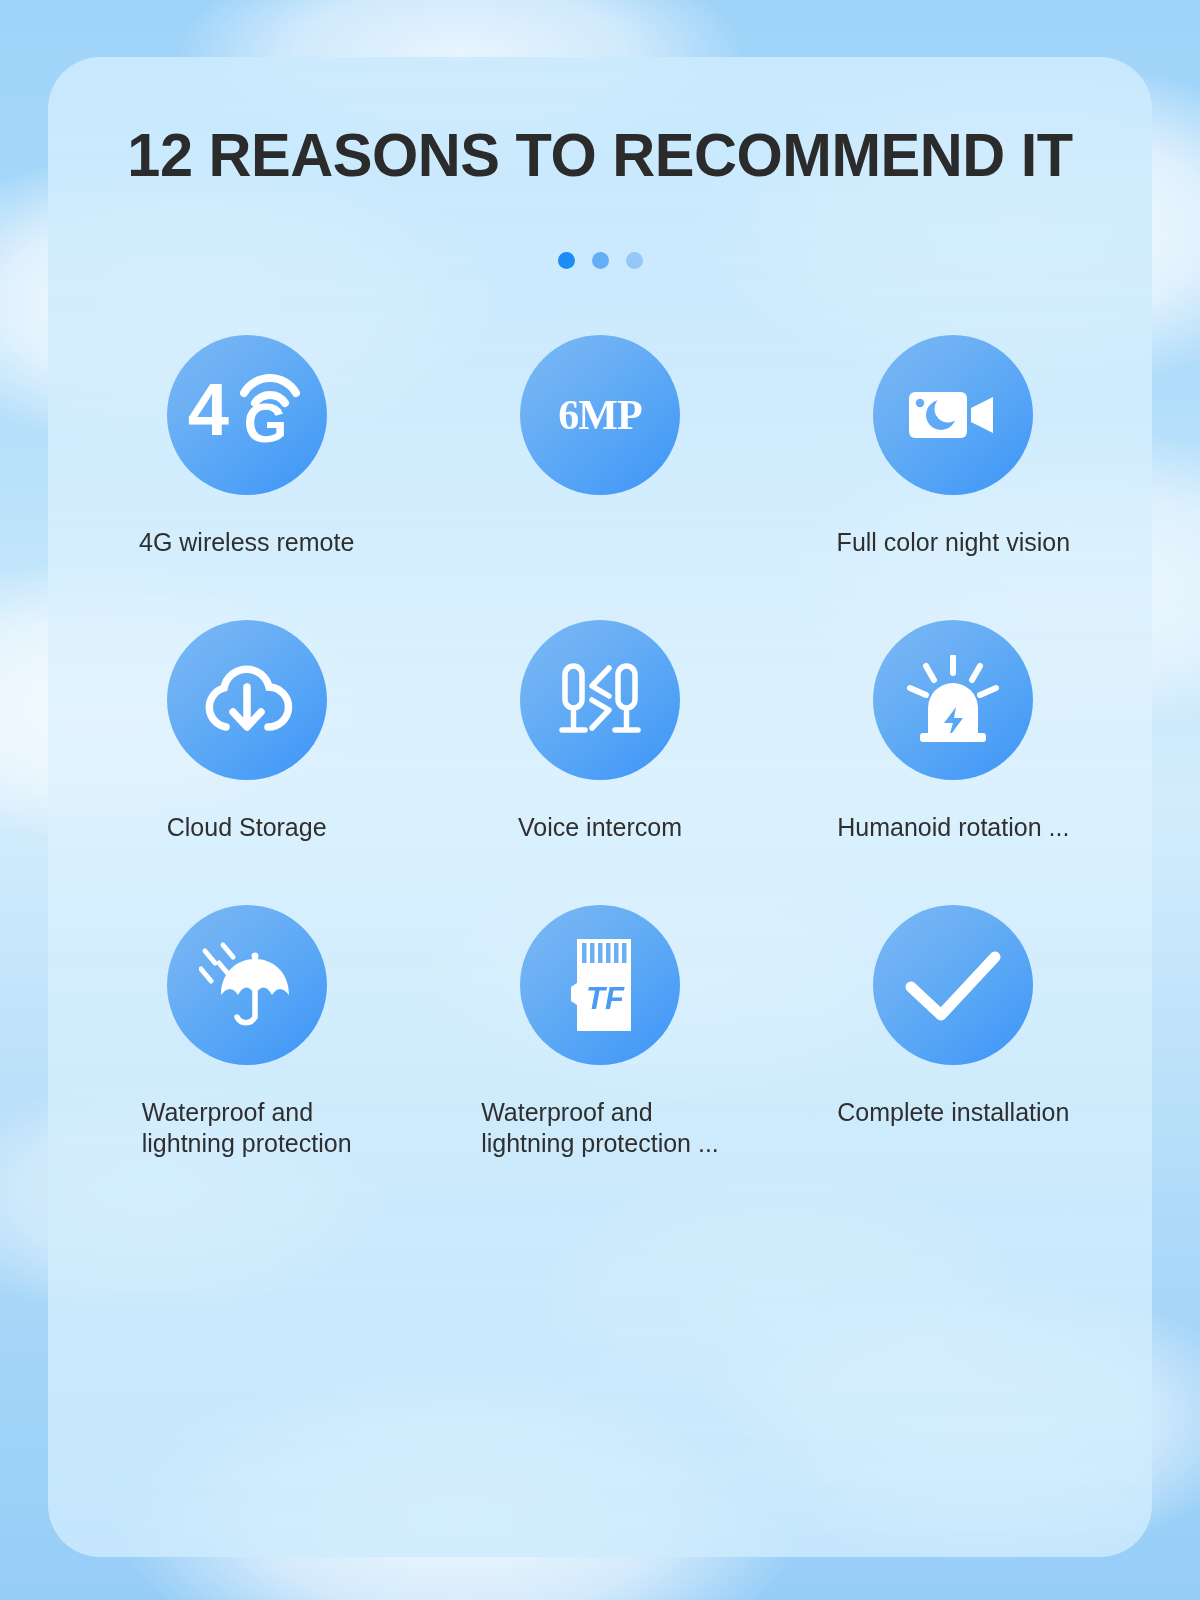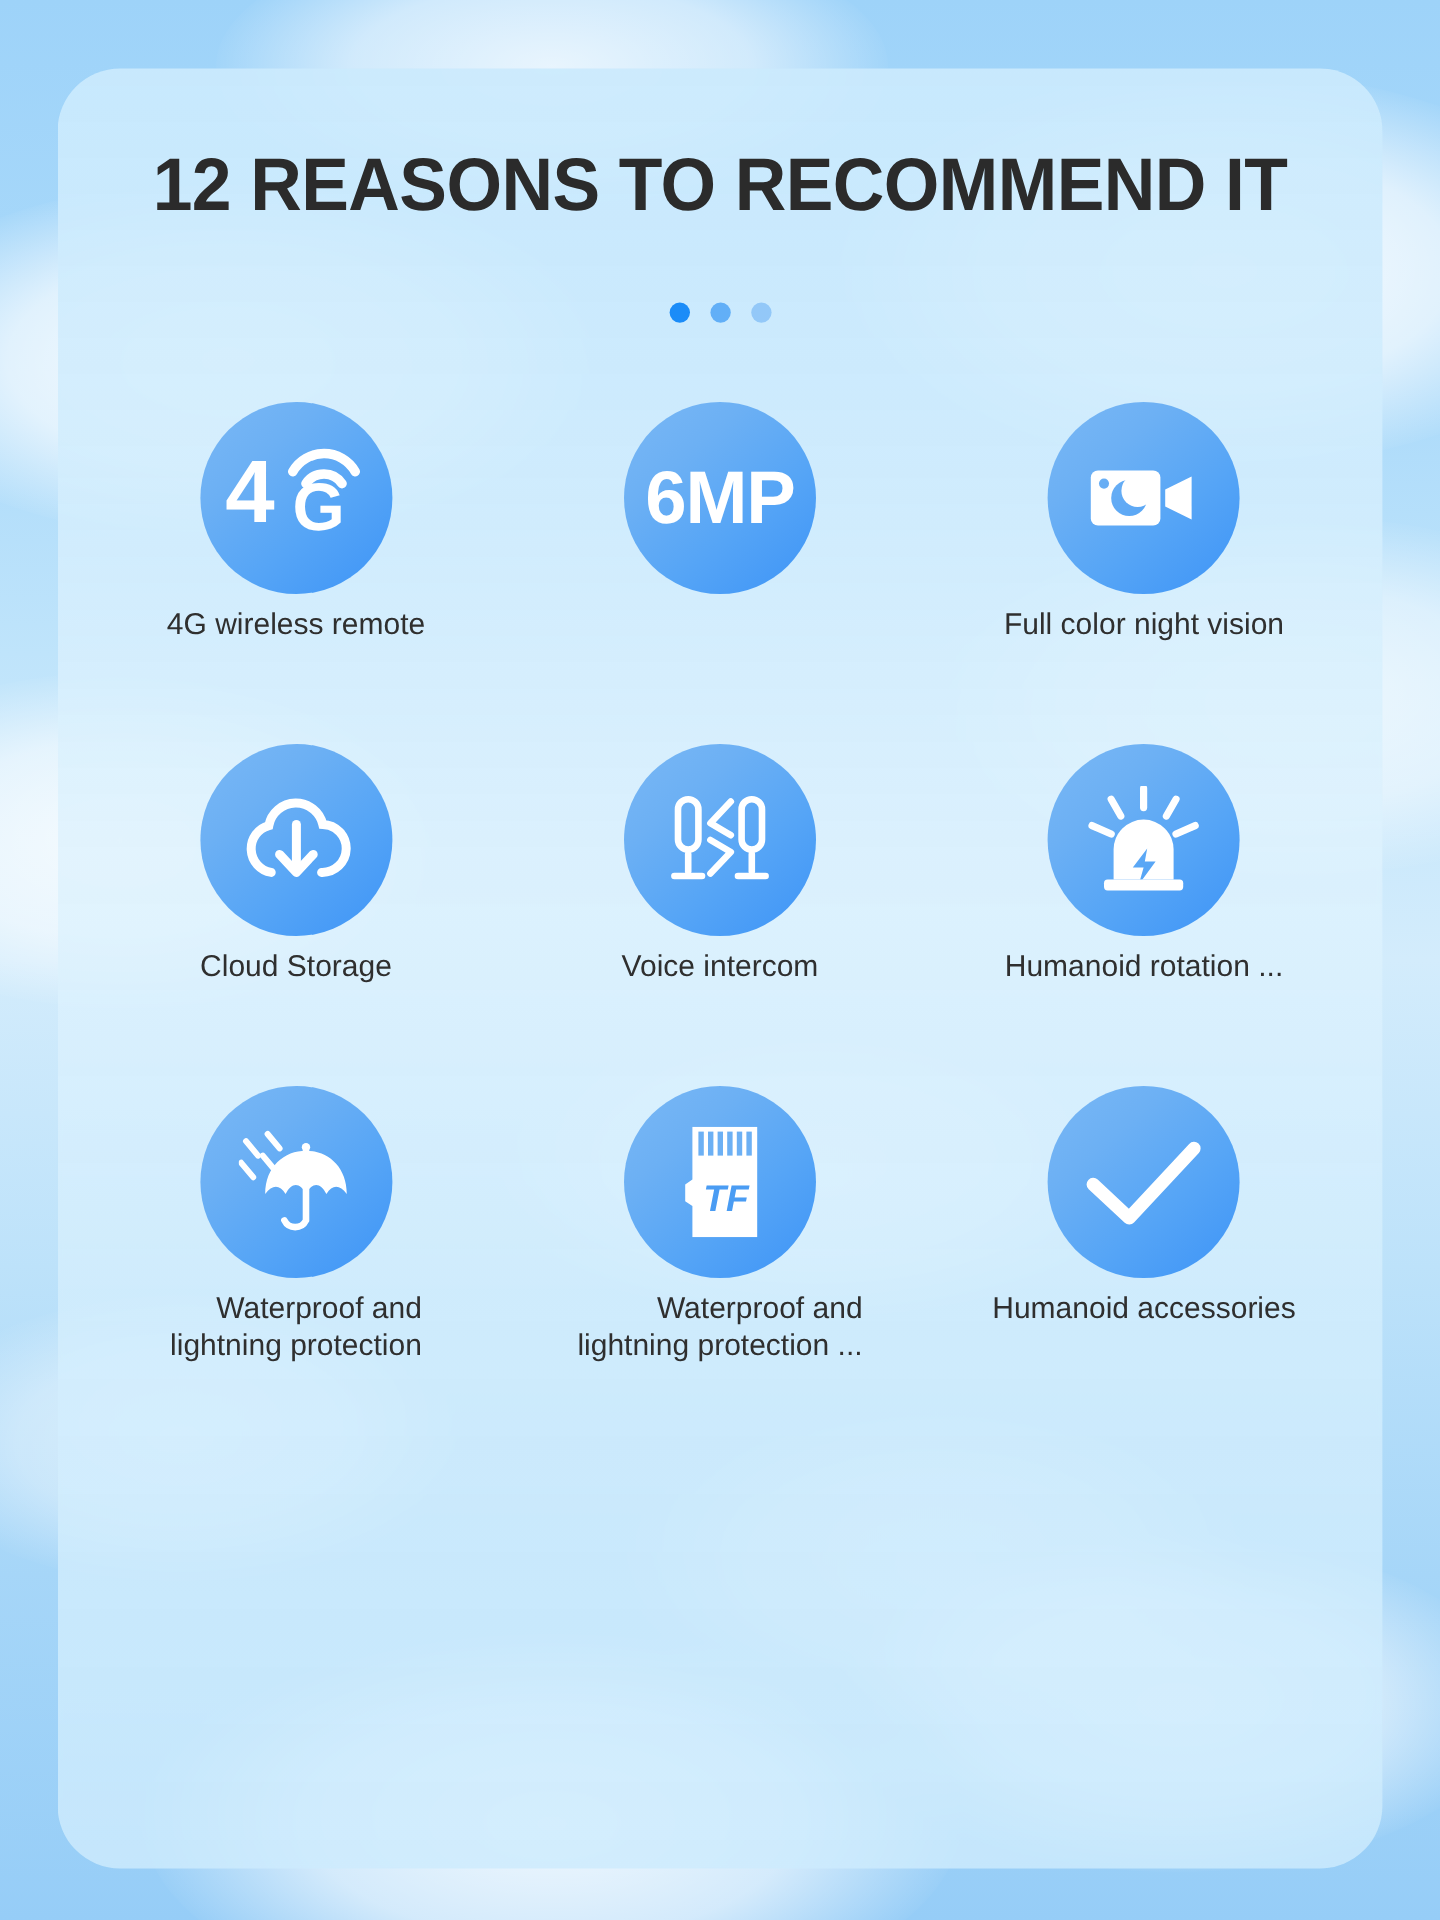--- a/index.html
+++ b/index.html
@@ -119,7 +119,7 @@
   }
   .glyph-4g .wifi { position:absolute; left:52px; top:-2px; }
   .glyph-6mp {
-    font-size:62px; font-weight:700; color:#fff; letter-spacing:-1px;
+    font-size:42px; font-weight:700; color:#fff; letter-spacing:-1px;font-family:Liberation Serif, serif;
   }
 </style>
 </head>

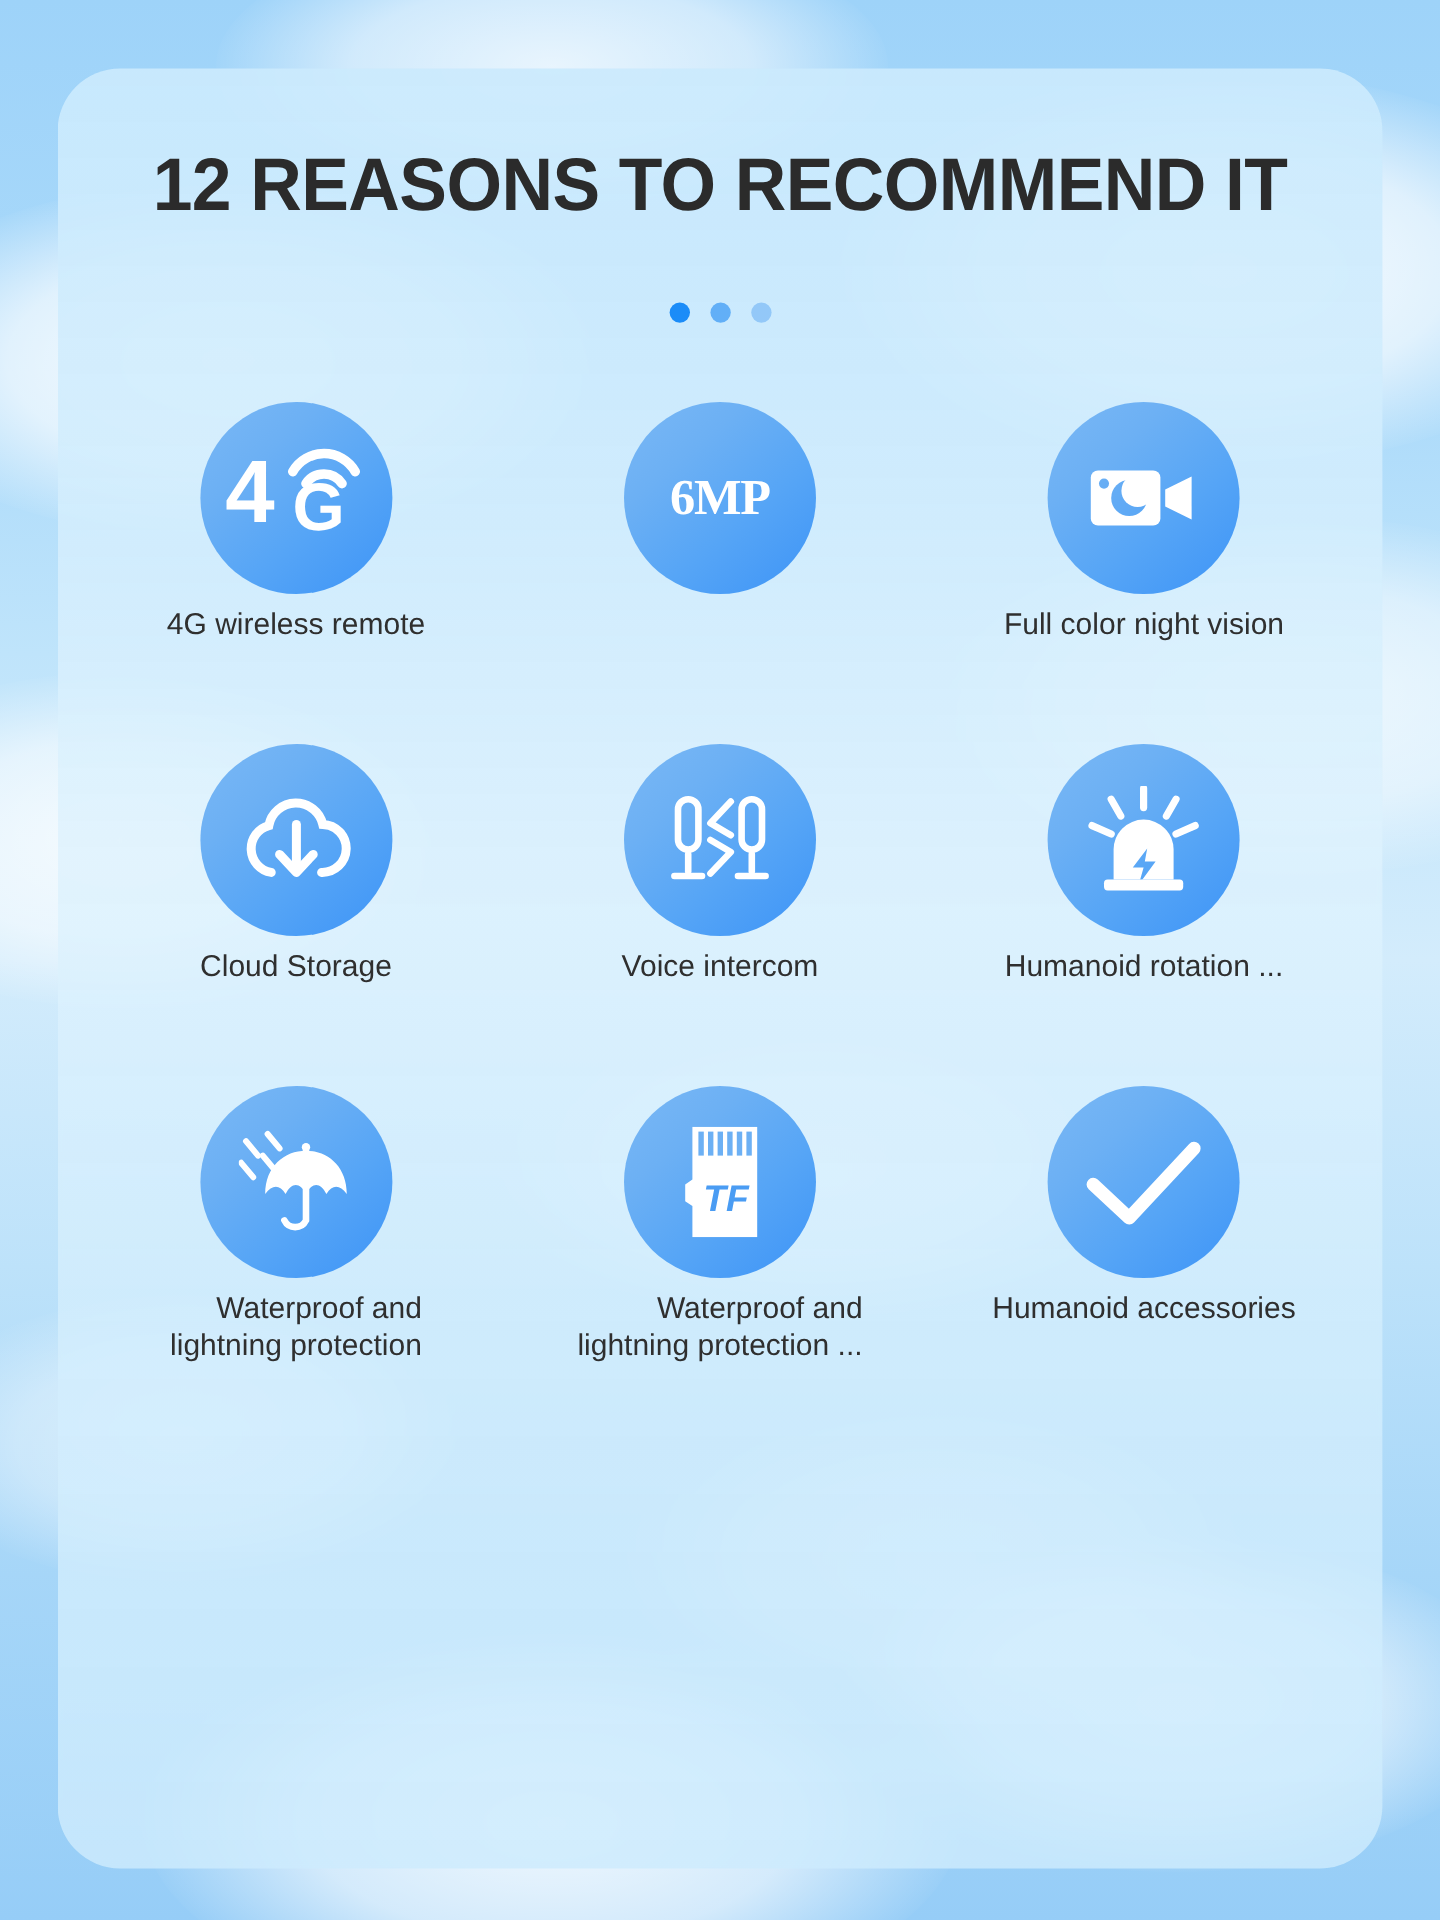--- a/index.html
+++ b/index.html
@@ -95,8 +95,8 @@
   }
   .circle svg { display:block; }
   .label {
-    margin-top:10px;
-    text-align:right;
+    margin-top:32px;
+    text-align:left;
     font-size:25px;
     line-height:1.26;
     color:#2f2f2f;

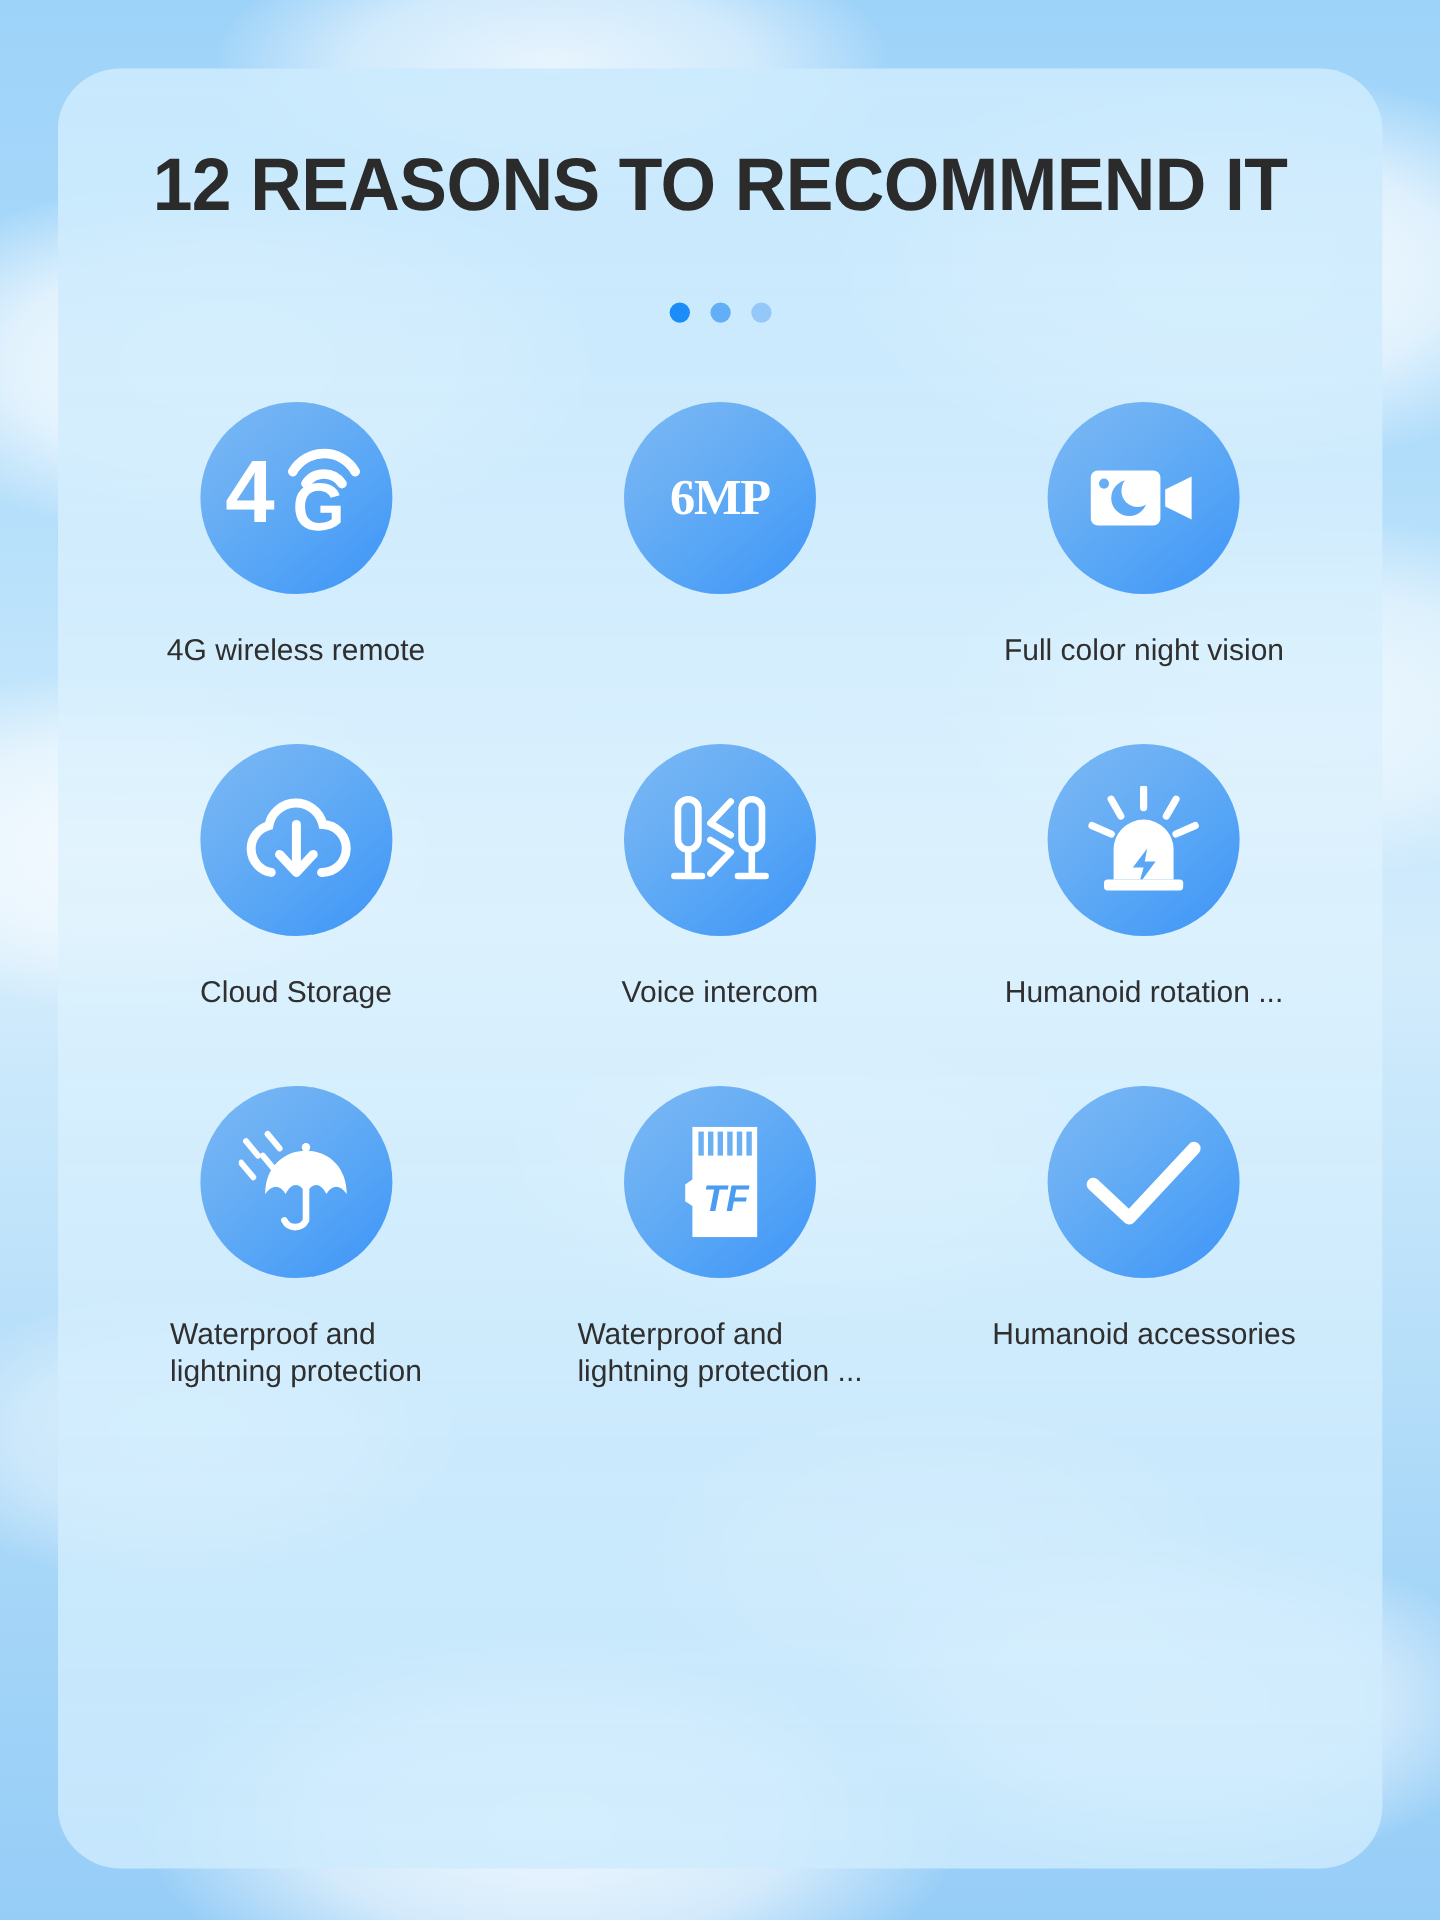--- a/index.html
+++ b/index.html
@@ -286,7 +286,7 @@
           <path d="M8 38 L38 66 L92 8" fill="none" stroke="#fff" stroke-width="11" stroke-linecap="round" stroke-linejoin="round"></path>
         </svg>
       </div>
-      <div class="label">Humanoid accessories</div>
+      <div class="label">Complete installation</div>
     </div>
 
   </div>

